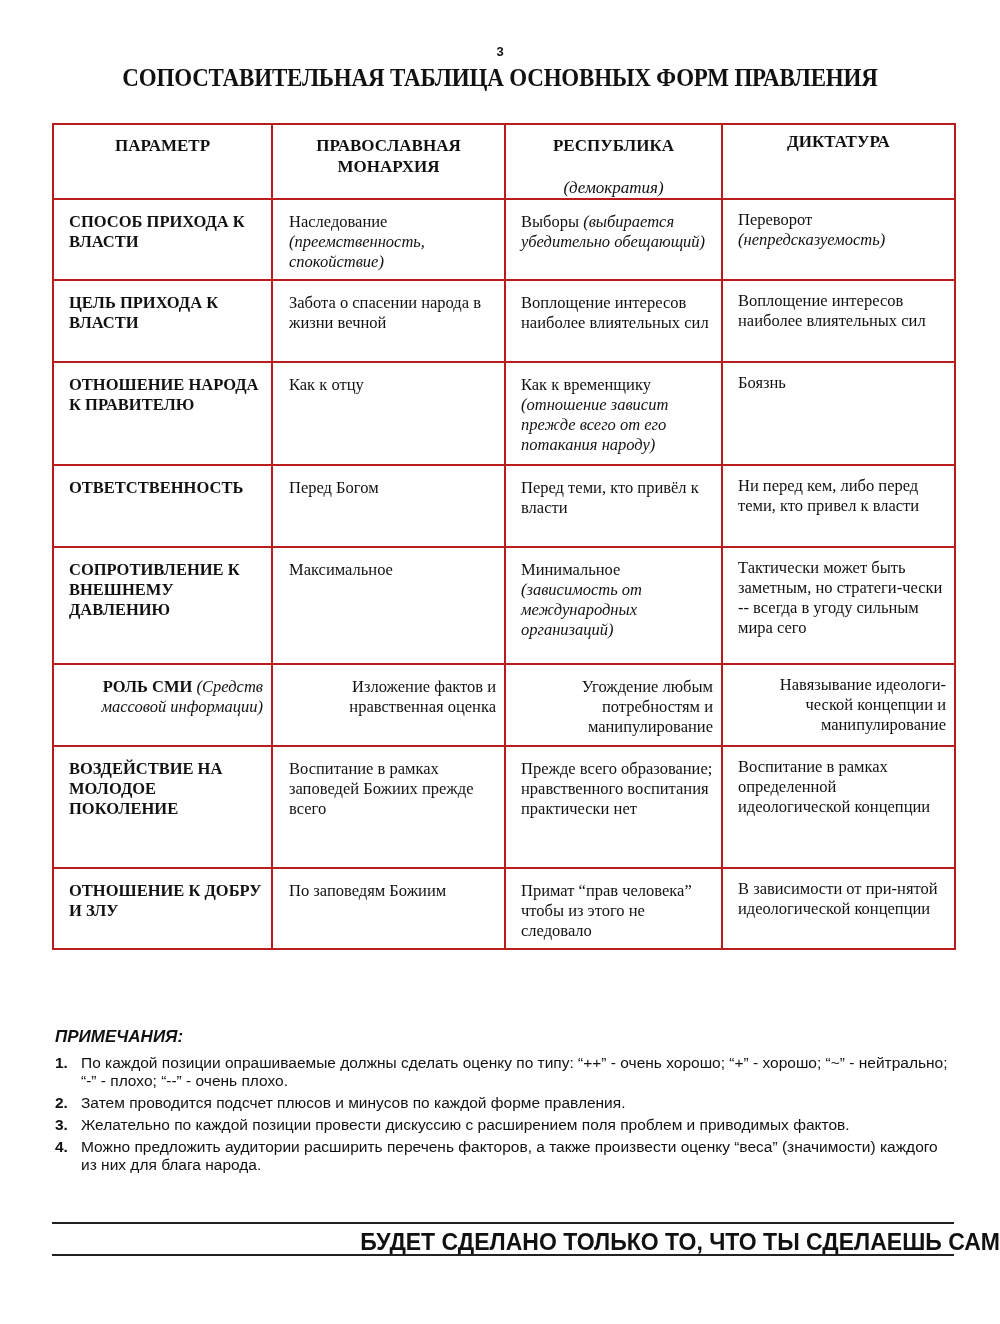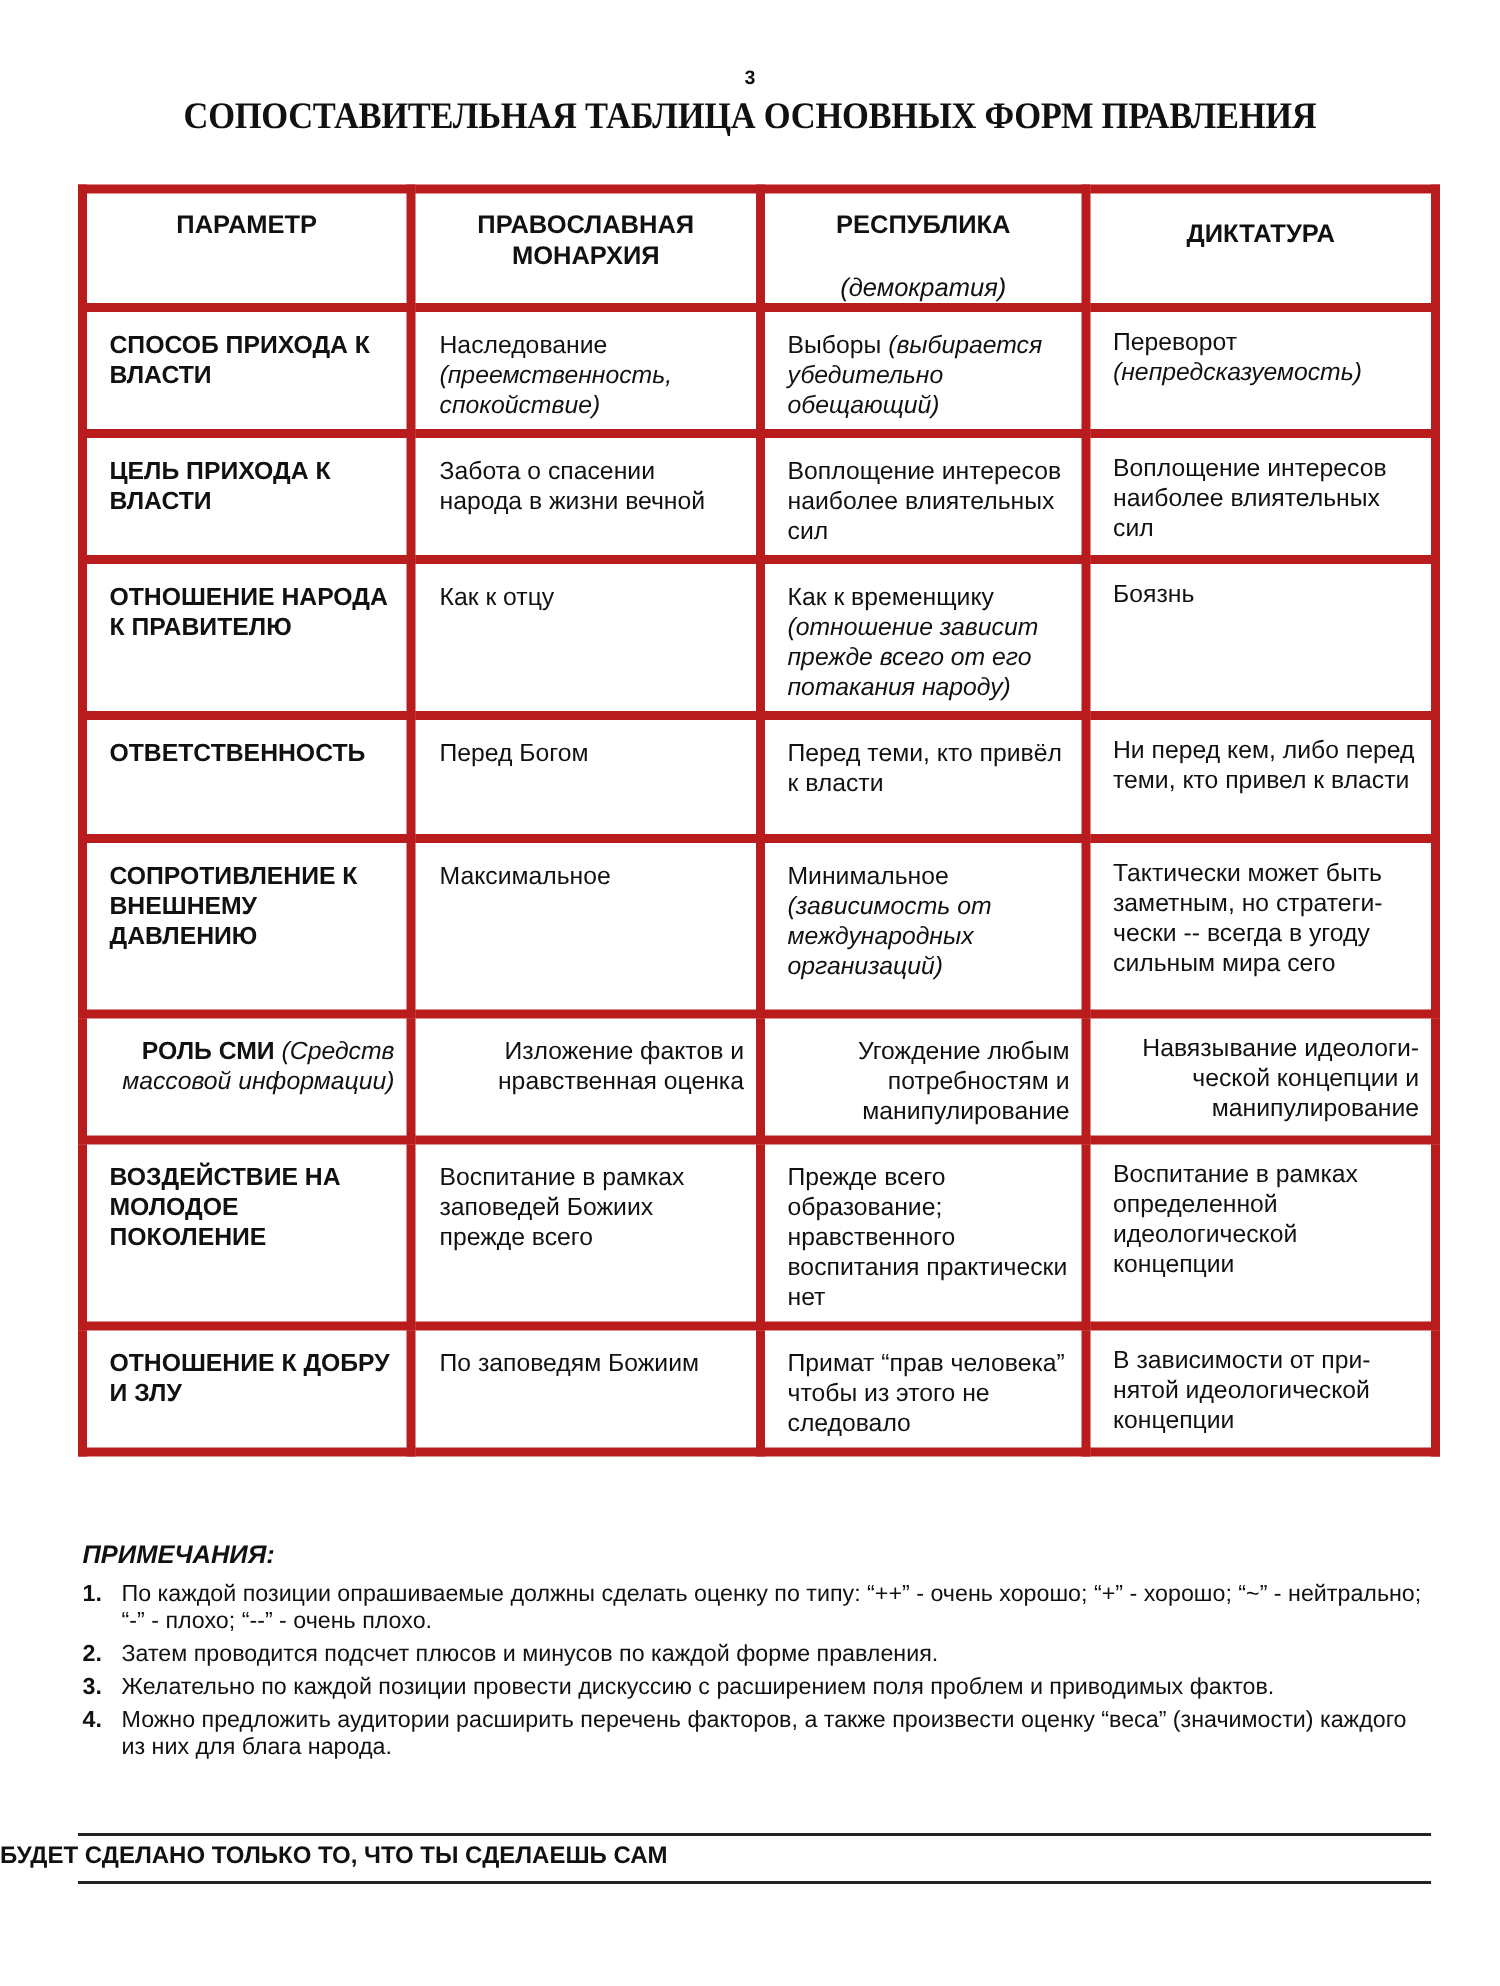--- a/index.html
+++ b/index.html
@@ -7,7 +7,7 @@
   .page-number { position: absolute; left: 0; width: 1000px; top: 44px; text-align: center; font-size: 13px; font-weight: bold; }
   .title { position: absolute; left: 0; width: 1000px; top: 64px; text-align: center; font-family: "Liberation Serif", serif; font-size: 25px; font-weight: bold; letter-spacing: -0.2px; transform: scaleX(0.92); }
   table.cmp { position: absolute; left: 52px; top: 123px; width: 902px; border-collapse: collapse; table-layout: fixed; }
-  table.cmp td, table.cmp th { border: 6px solid #b91c1c; vertical-align: top; padding: 0; font-size: 16.5px; line-height: 20px; }
+  table.cmp td, table.cmp th { border: 2px solid #b91c1c; vertical-align: top; padding: 0; font-size: 16.5px; line-height: 20px; font-family: Liberation Serif, serif; }
   table.cmp th { font-weight: bold; text-align: center; font-size: 17px; line-height: 21px; height: 62px; }
   th .hwrap { padding-top: 10px; }
   th.c-dict .hwrap { padding-top: 6px; margin-top: 10px; }

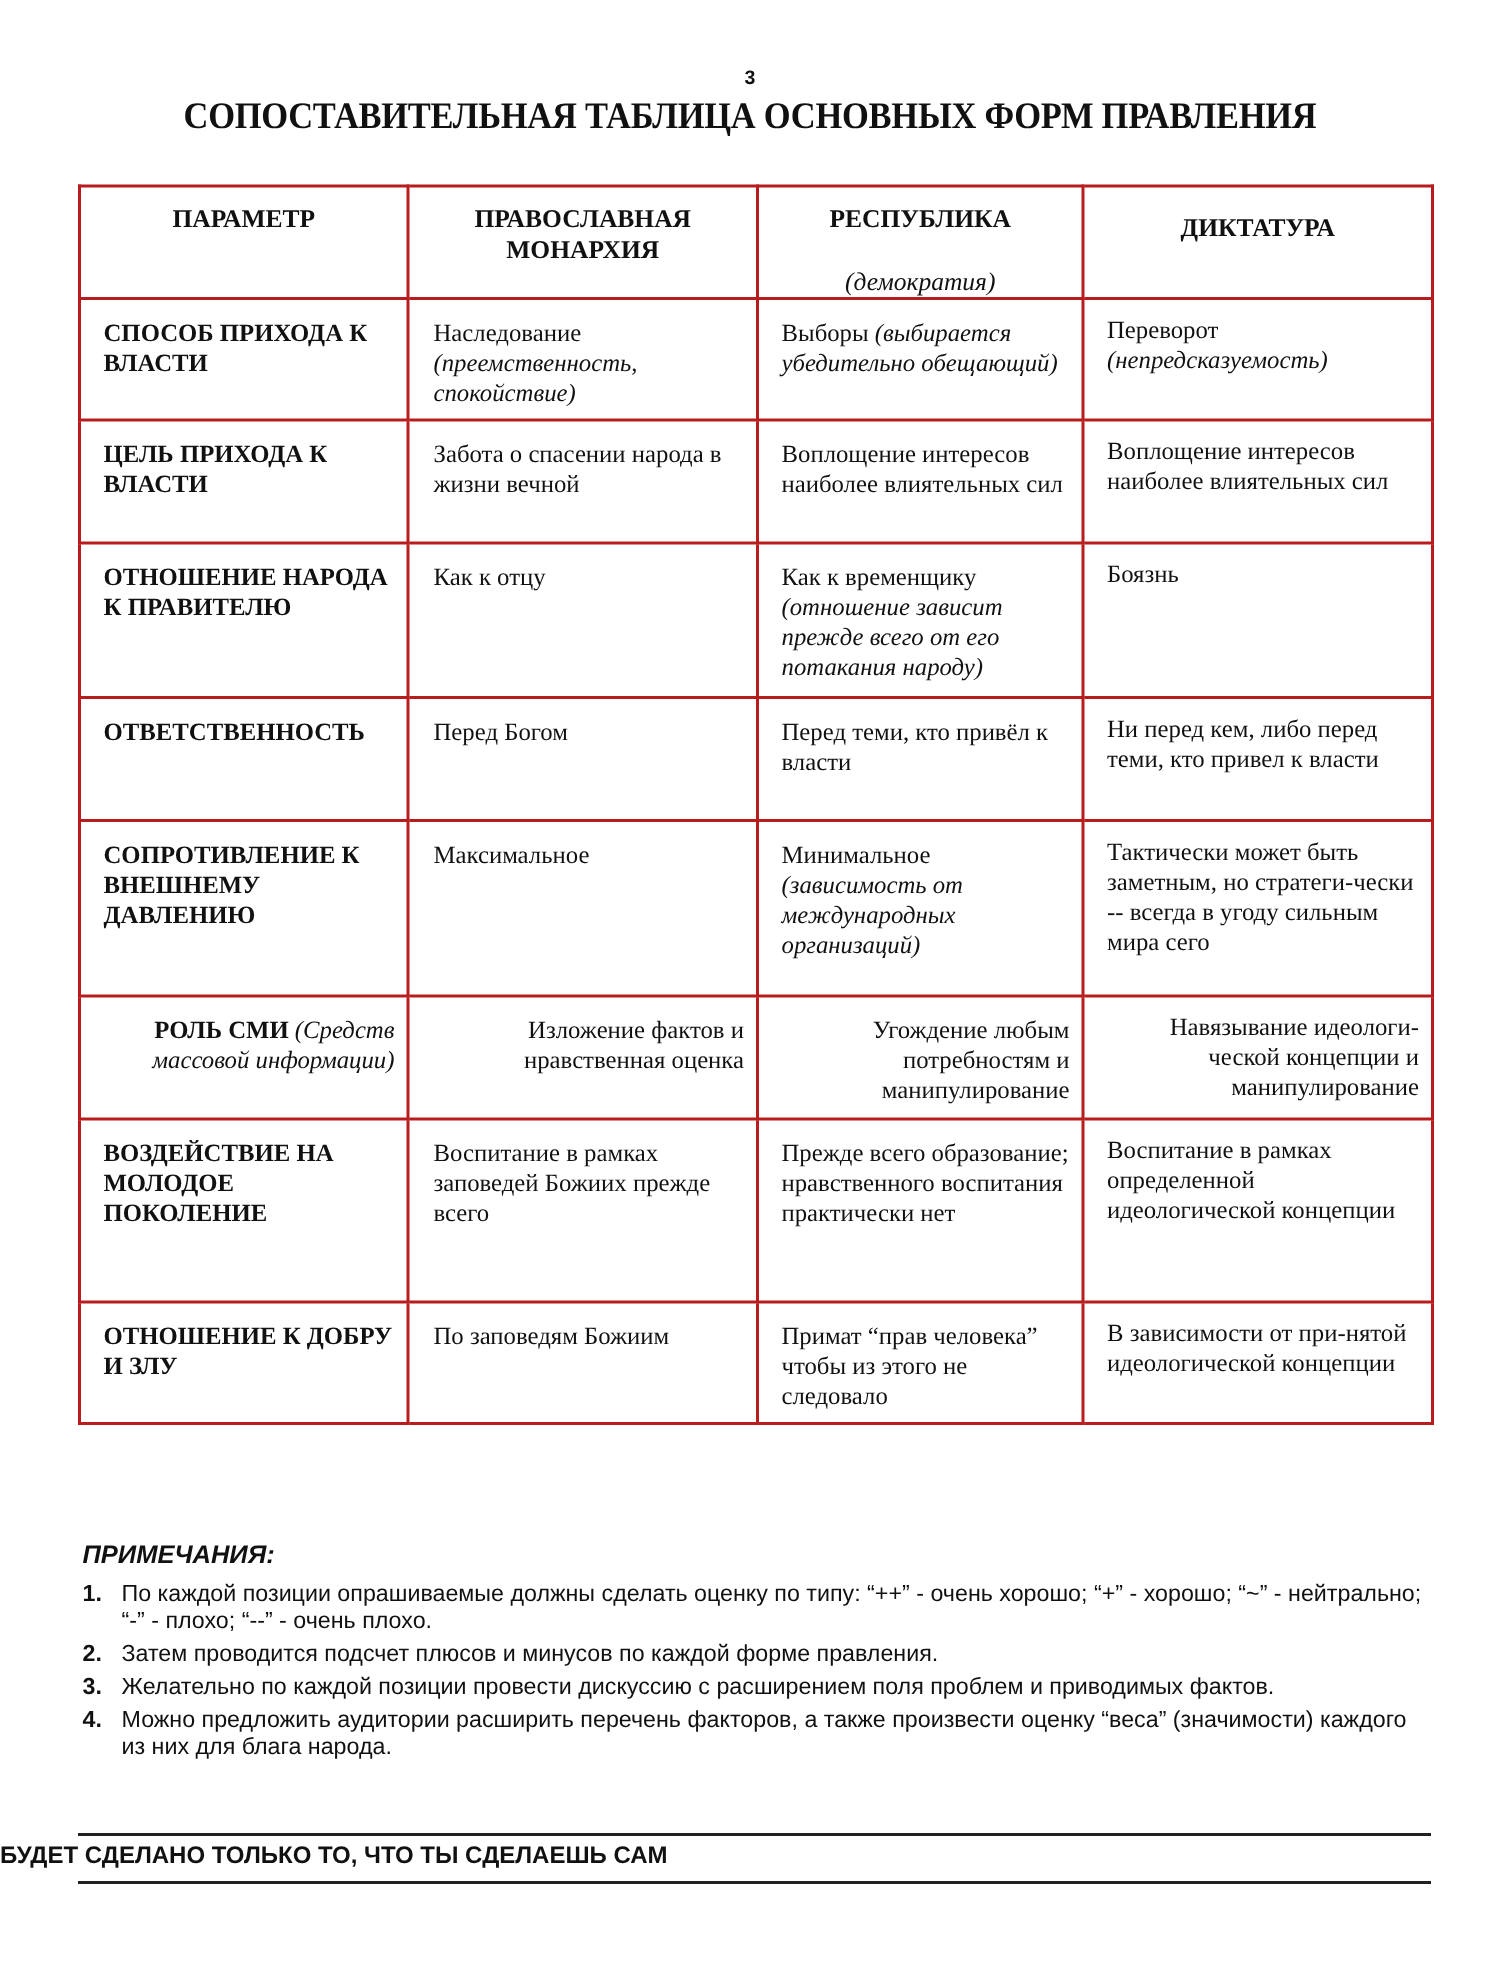--- a/index.html
+++ b/index.html
@@ -10,7 +10,7 @@
   table.cmp td, table.cmp th { border: 2px solid #b91c1c; vertical-align: top; padding: 0; font-size: 16.5px; line-height: 20px; font-family: Liberation Serif, serif; }
   table.cmp th { font-weight: bold; text-align: center; font-size: 17px; line-height: 21px; height: 62px; }
   th .hwrap { padding-top: 10px; }
-  th.c-dict .hwrap { padding-top: 6px; margin-top: 10px; }
+  th.c-dict .hwrap { padding-top: 6px; }
   td .cwrap { padding: 12px 8px 6px 15px; }
   td.param { font-weight: bold; font-size: 16.5px; }
   td.param .cwrap { padding-left: 15px; }

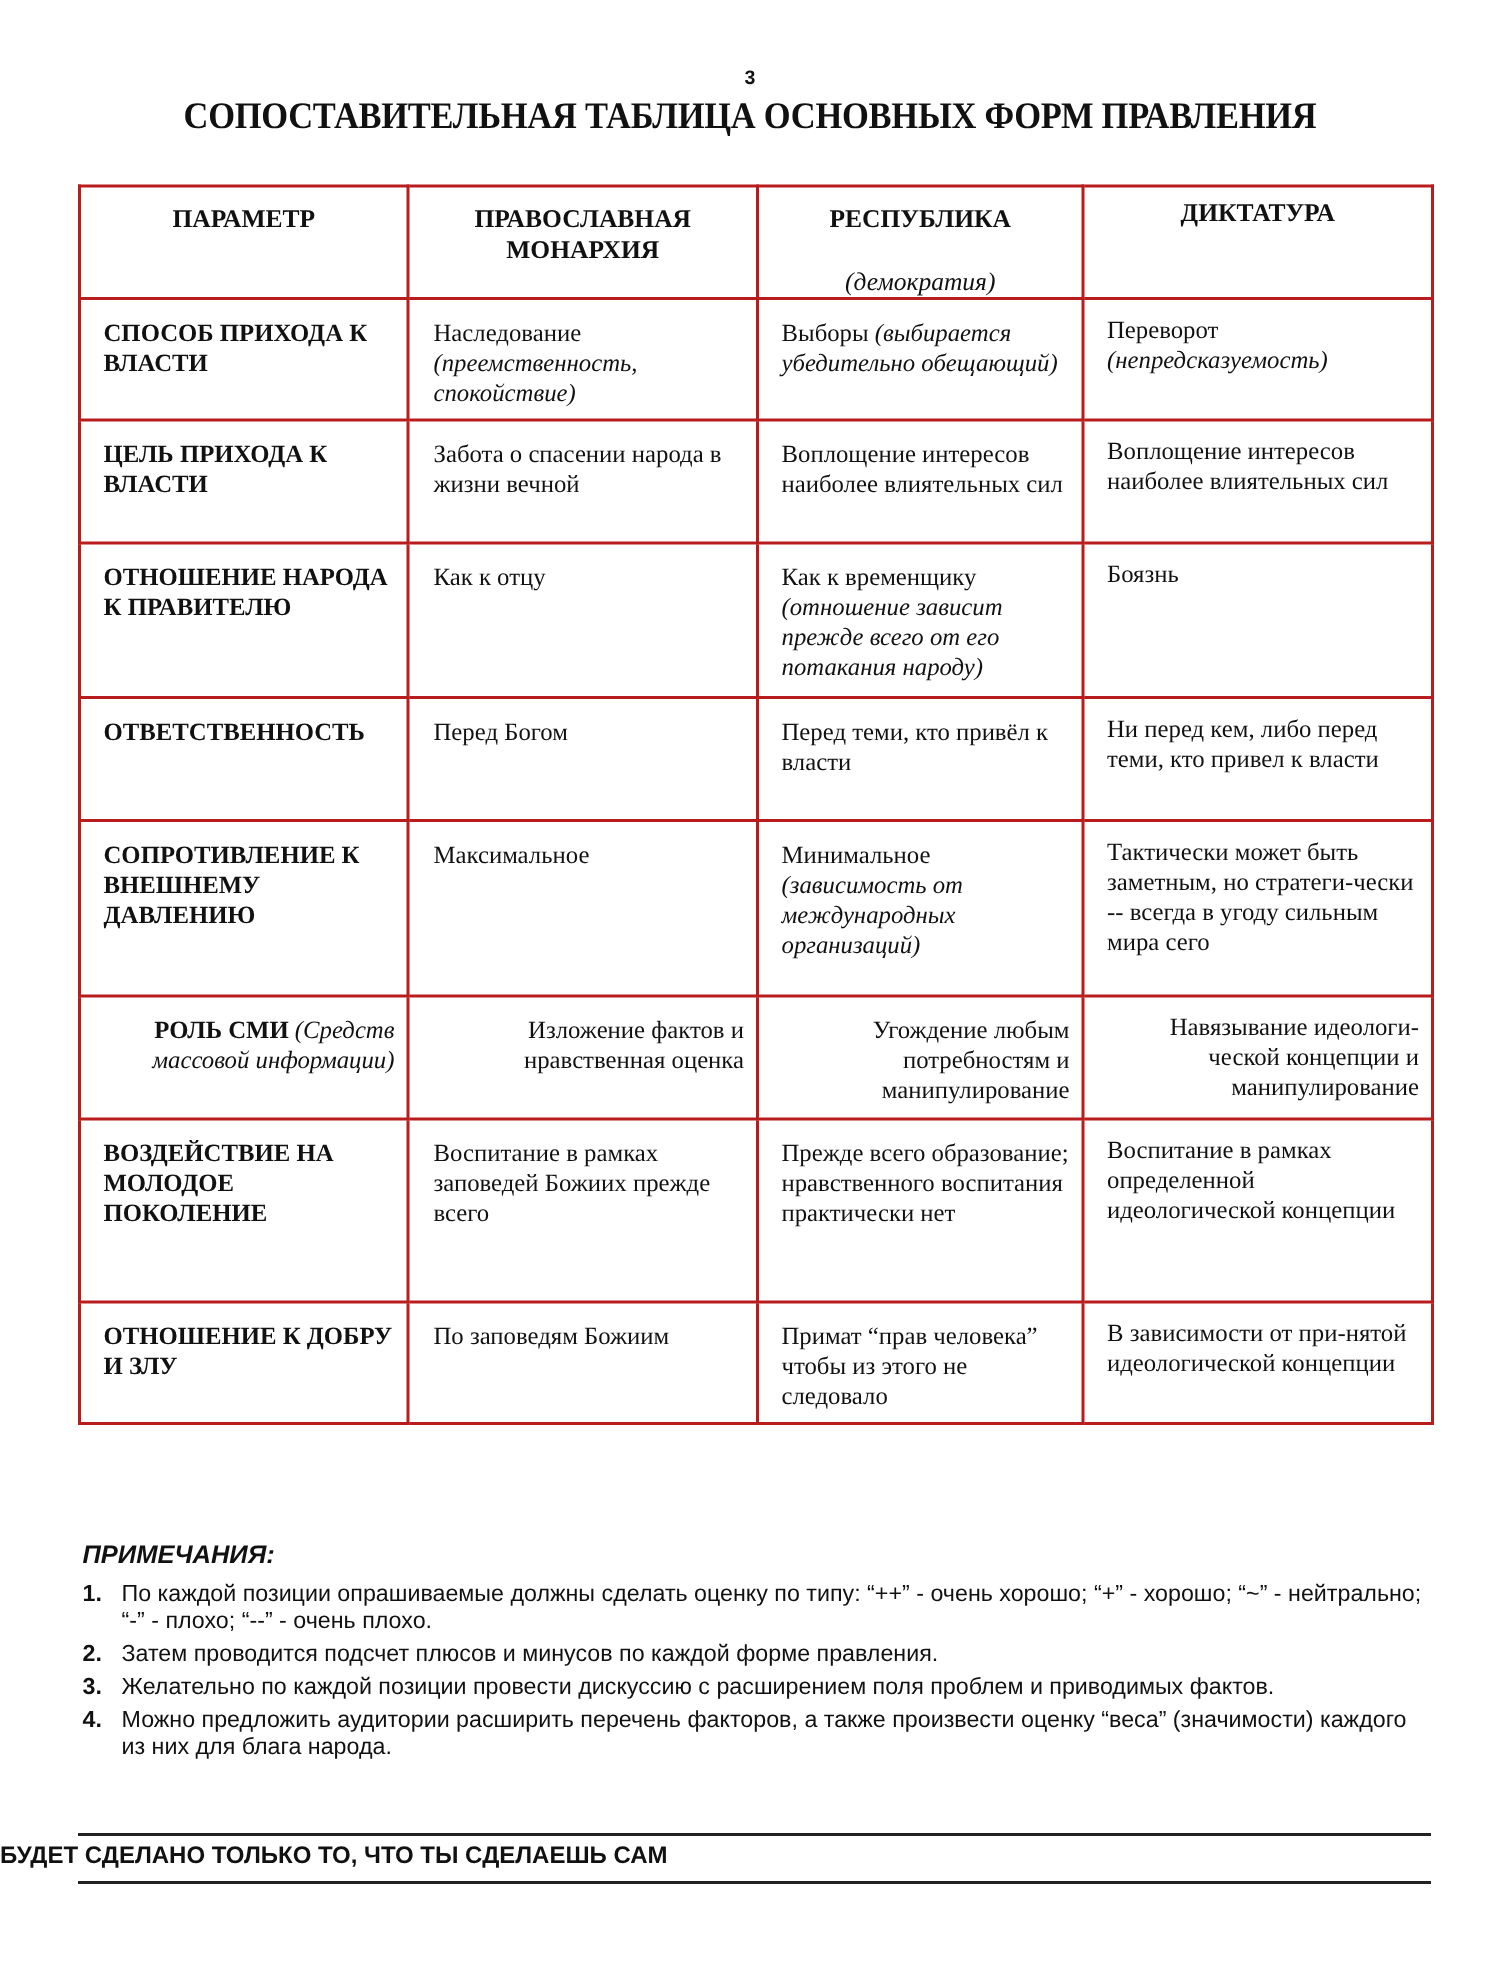--- a/index.html
+++ b/index.html
@@ -24,7 +24,7 @@
   .note .num { width: 26px; font-weight: bold; flex: none; }
   .note .txt { flex: 1; }
   .rule { position: absolute; left: 52px; width: 902px; height: 0; border-top: 2px solid #222; }
-  .motto { position: absolute; left: 0; width: 1000px; top: 1229px; text-align: left; font-weight: bold; font-size: 16px; }
+  .motto { position: absolute; left: 0; width: 1000px; top: 1229px; text-align: right; font-weight: bold; font-size: 23px; }
 </style>
 </head>
 <body>

